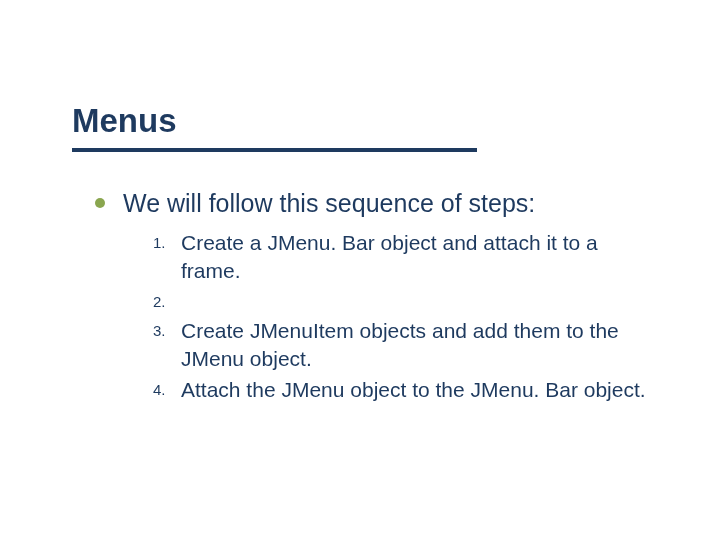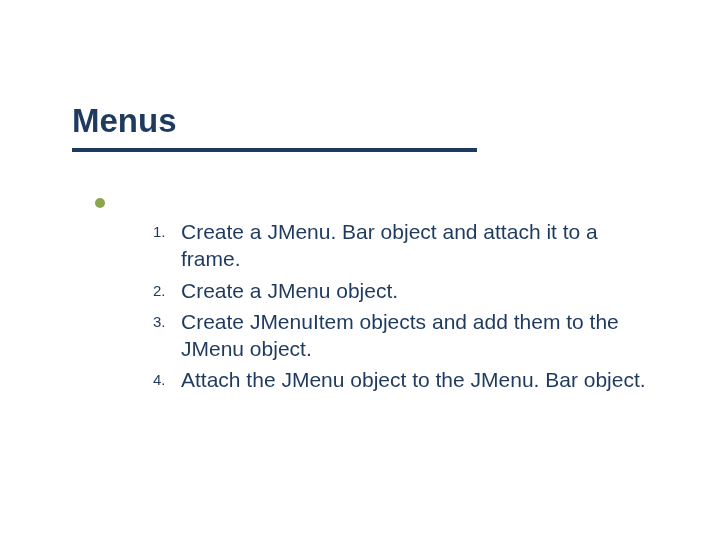--- a/index.html
+++ b/index.html
@@ -96,6 +96,7 @@
   <div class="body">
     <div class="l1">
       <div class="bullet"></div>
+      <div class="l1-text">We will follow this sequence of steps:</div>
     </div>
     <div class="ol" id="steps">
         <div class="li">

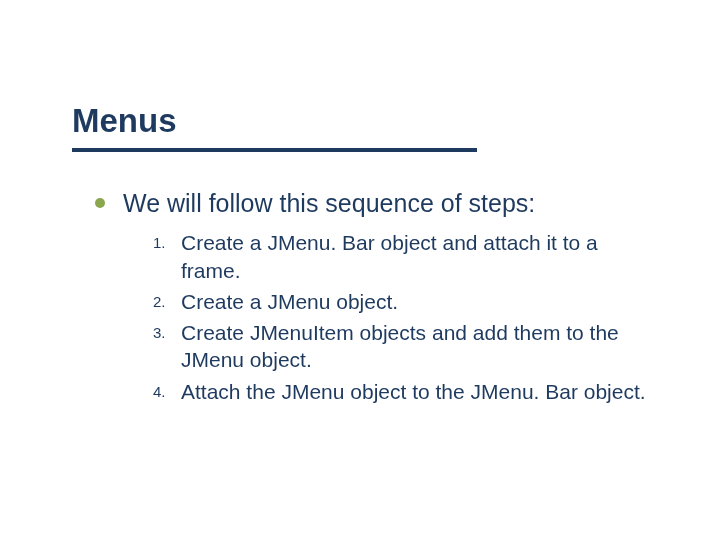--- a/index.html
+++ b/index.html
@@ -105,7 +105,6 @@
         </div>
         <div class="li">
           <div class="num">2.</div>
-          <div class="li-text">Create a <b>JMenu</b> object.</div>
         </div>
         <div class="li">
           <div class="num">3.</div>

